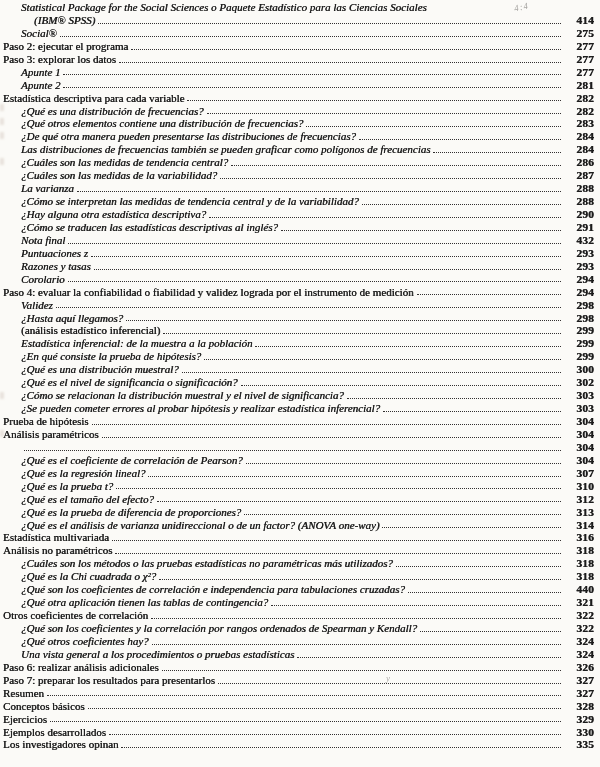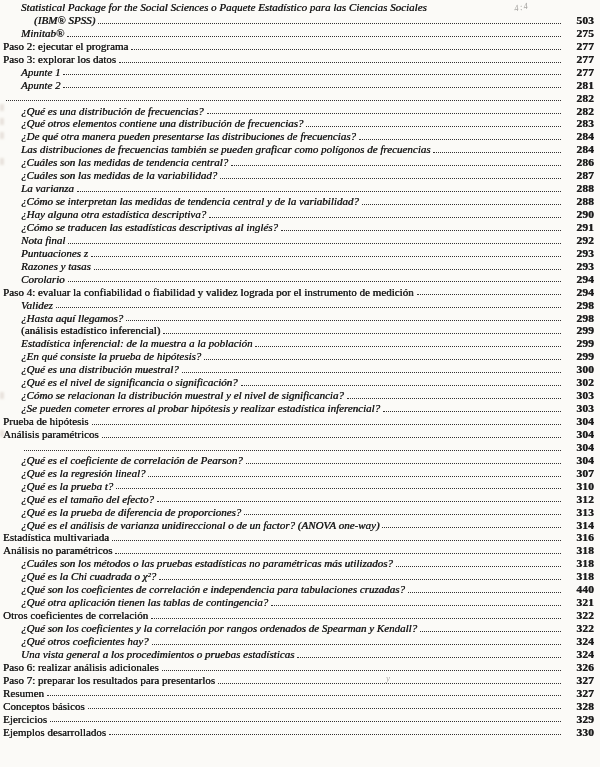--- a/index.html
+++ b/index.html
@@ -83,7 +83,7 @@
       <div class="row ind2 it">
         <span class="txt">(IBM® SPSS)</span>
         <span class="leader"></span>
-        <span class="pg">503</span>
+        <span class="pg">414</span>
       </div>
       <div class="row ind1 it">
         <span class="txt">Minitab®</span>

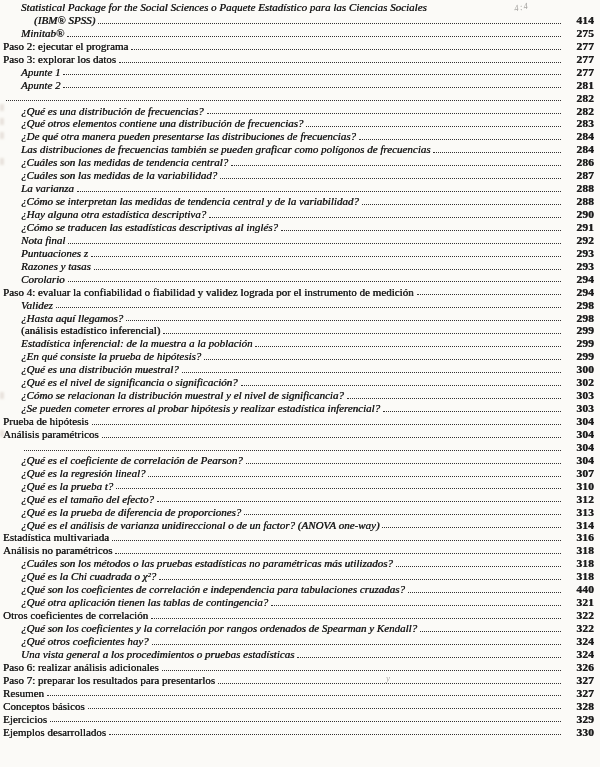--- a/index.html
+++ b/index.html
@@ -86,7 +86,7 @@
         <span class="pg">414</span>
       </div>
       <div class="row ind1 it">
-        <span class="txt">Minitab®</span>
+        <span class="txt">Social®</span>
         <span class="leader"></span>
         <span class="pg">275</span>
       </div>

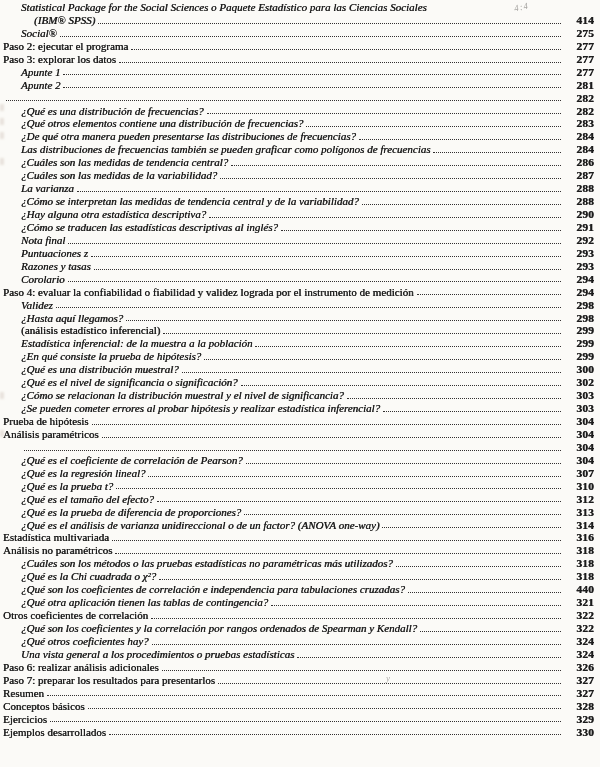--- a/index.html
+++ b/index.html
@@ -111,6 +111,7 @@
         <span class="pg">281</span>
       </div>
       <div class="row ind0">
+        <span class="txt">Estadística descriptiva para cada variable</span>
         <span class="leader"></span>
         <span class="pg">282</span>
       </div>

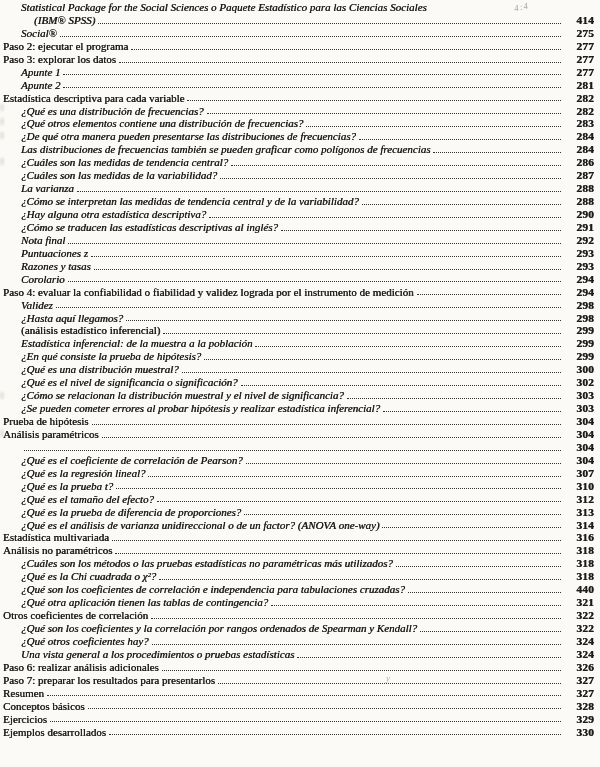--- a/index.html
+++ b/index.html
@@ -168,7 +168,7 @@
       <div class="row ind1 it">
         <span class="txt">Nota final</span>
         <span class="leader"></span>
-        <span class="pg">292</span>
+        <span class="pg">432</span>
       </div>
       <div class="row ind1 it">
         <span class="txt">Puntuaciones z</span>

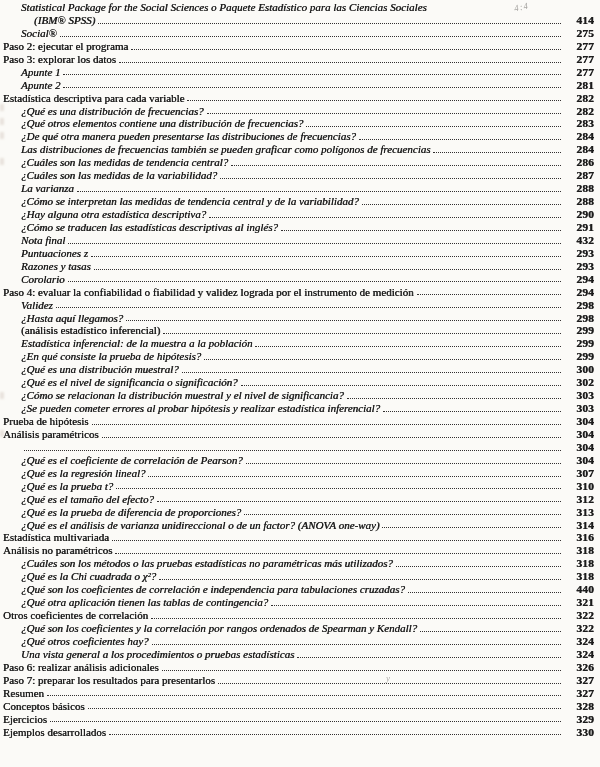--- a/index.html
+++ b/index.html
@@ -359,6 +359,11 @@
         <span class="leader"></span>
         <span class="pg">330</span>
       </div>
+      <div class="row ind0">
+        <span class="txt">Los investigadores opinan</span>
+        <span class="leader"></span>
+        <span class="pg">335</span>
+      </div>
     </div>
 </div>
 

